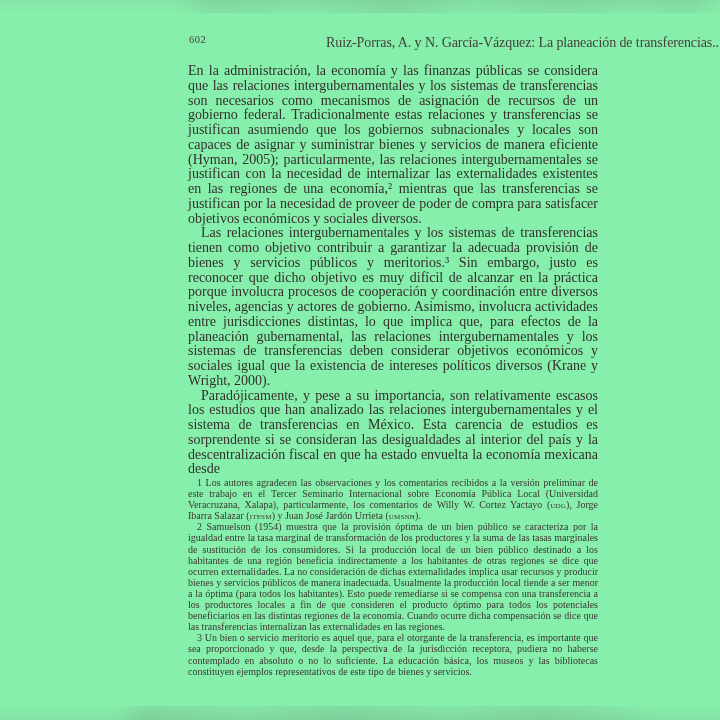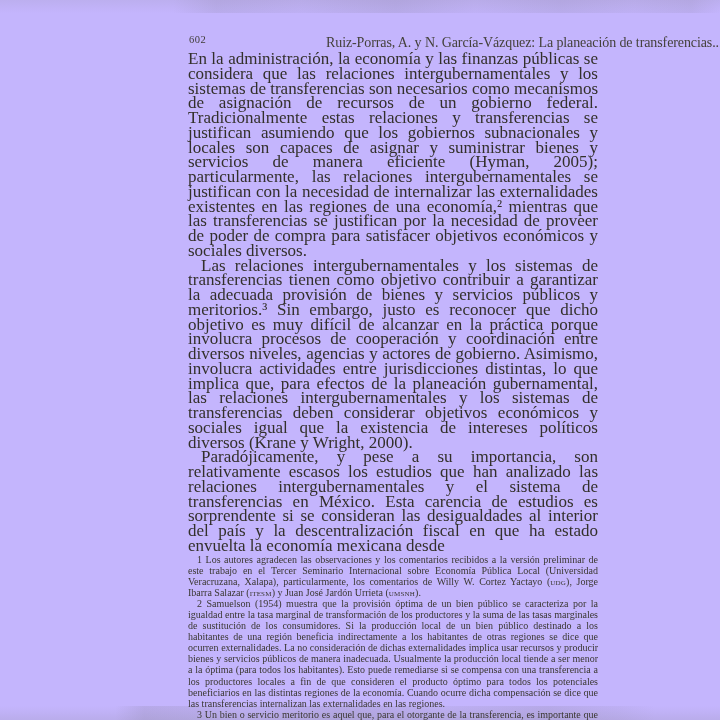--- a/index.html
+++ b/index.html
@@ -15,7 +15,7 @@
     position: relative;
     width: 720px;
     height: 720px;
-    background: #c4b5fd;
+    background: #86efac;
   }
   
   .band-top {

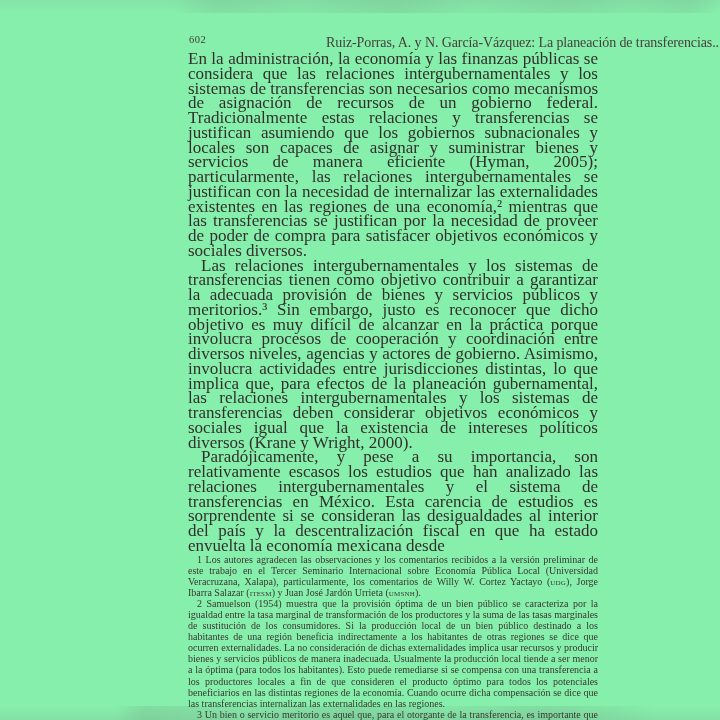--- a/index.html
+++ b/index.html
@@ -87,8 +87,8 @@
     line-height: 0;
   }
   .bodytext {
-    margin-top: 4px;
-    font-size: 17px;
+    margin-top: 16px;
+    font-size: 14px;
     line-height: 14.75px;
     text-align: justify;
     color: #33302b;

